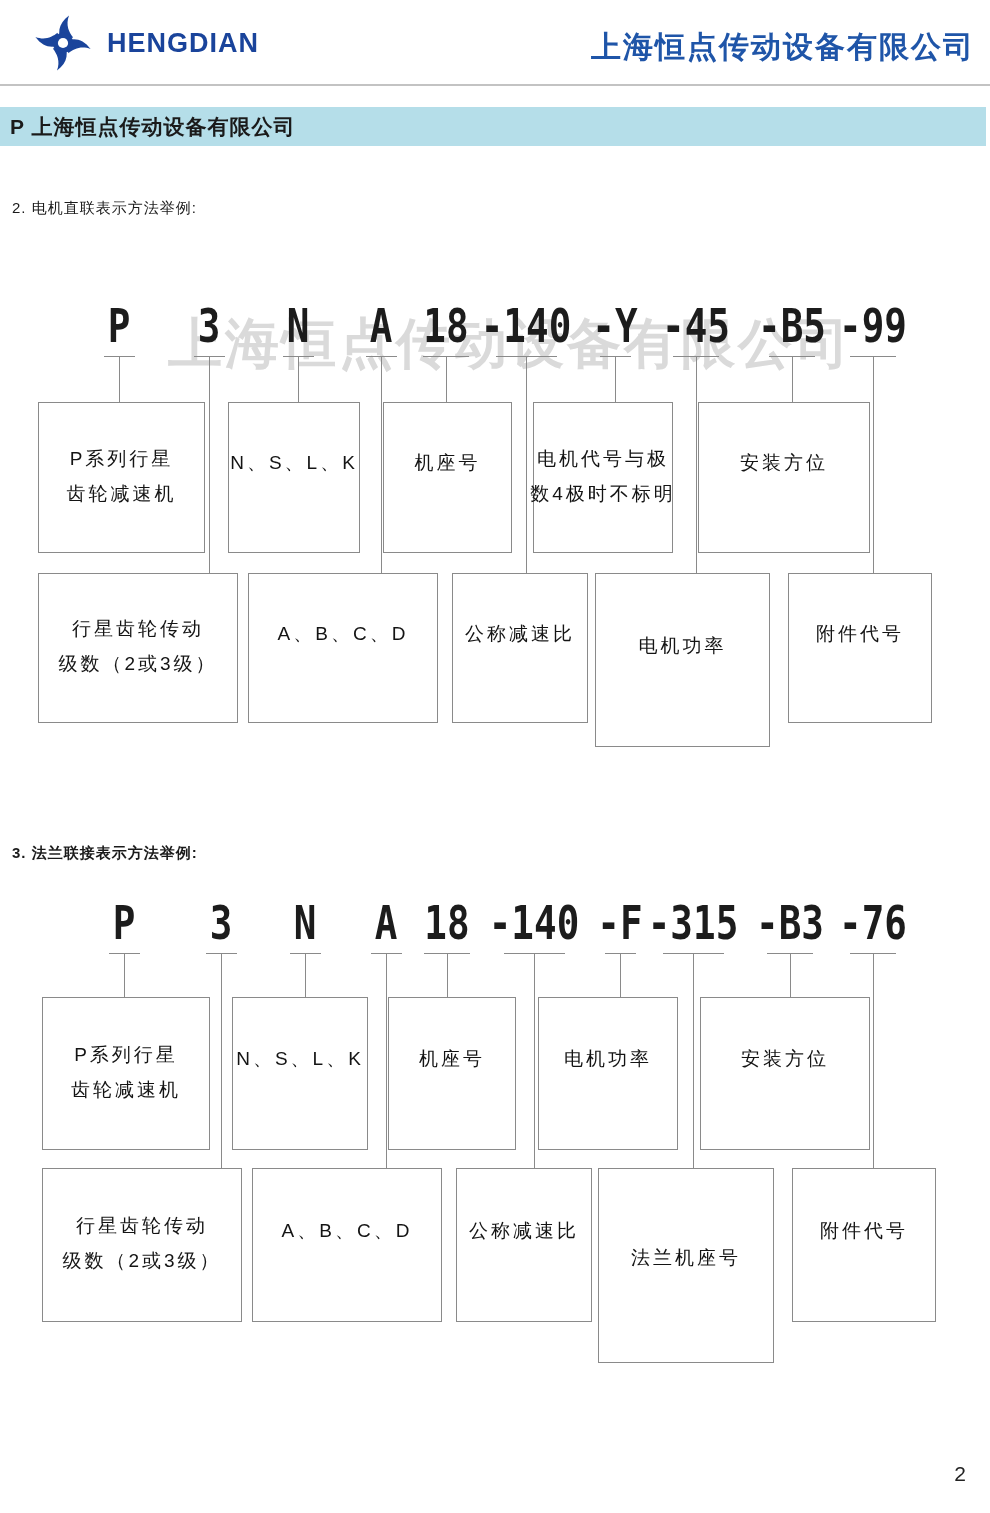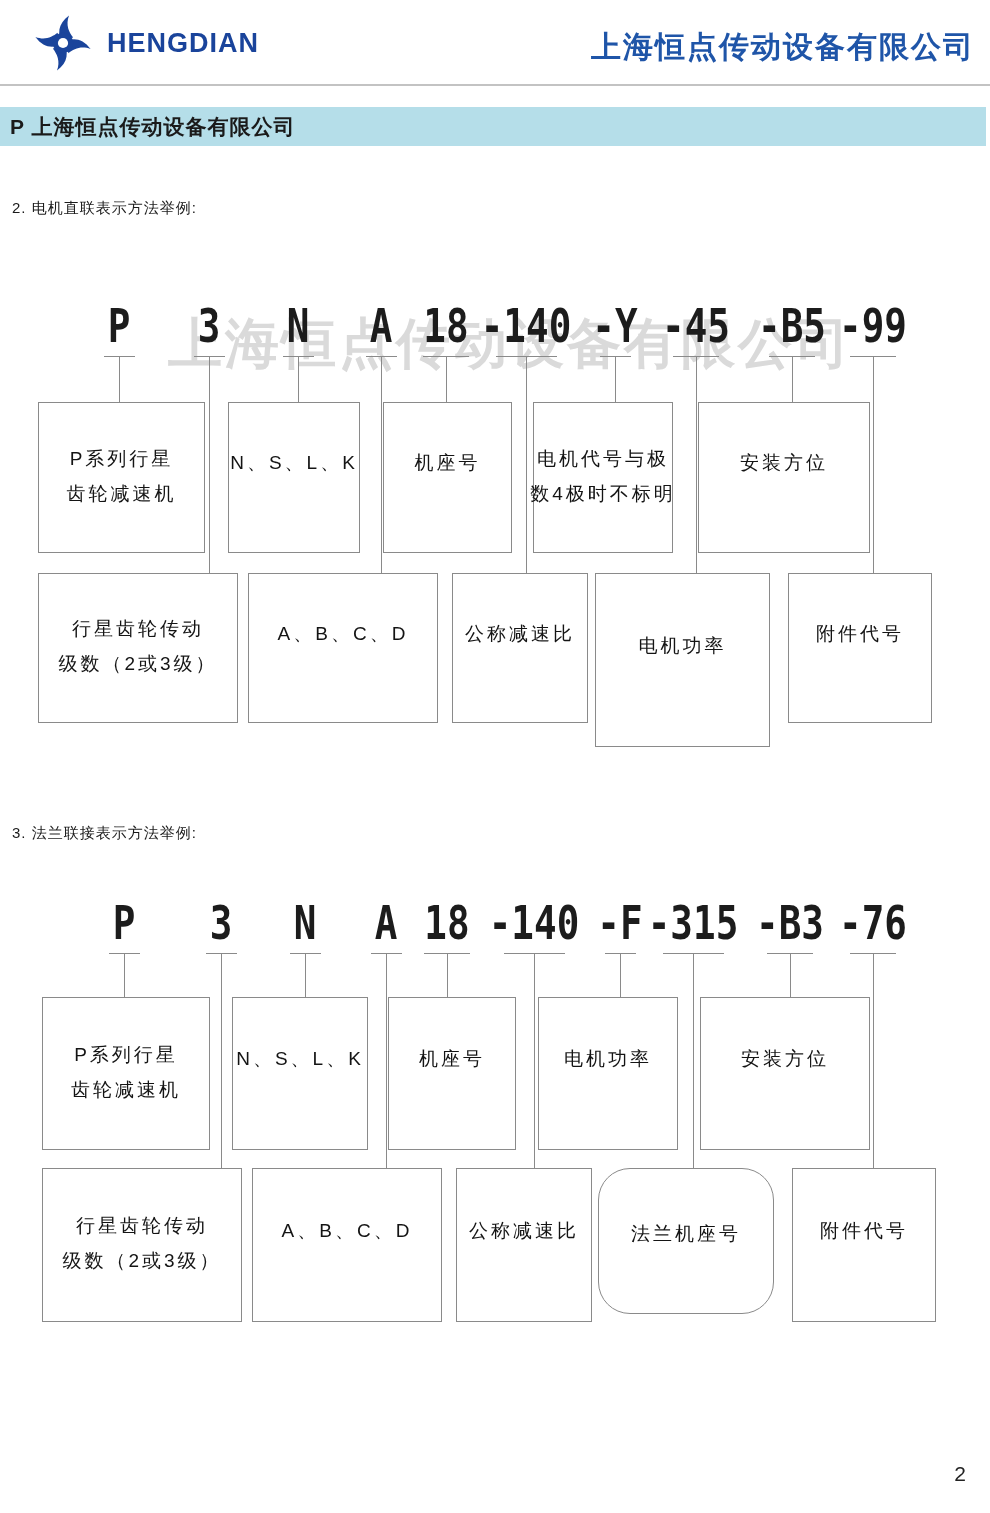--- a/index.html
+++ b/index.html
@@ -23,7 +23,7 @@
   
   .section-heading { position: absolute; left: 12px; font-size: 15px; letter-spacing: 1px; color: var(--heading-text); }
   #section-heading-1 { top: 199px; }
-  #section-heading-2 { top: 824px; }
+  #section-heading-2 { top: 844px; font-weight: bold; }
 
   
   .watermark { position: absolute; left: 168px; top: 308px; font-size: 54px; font-weight: bold;

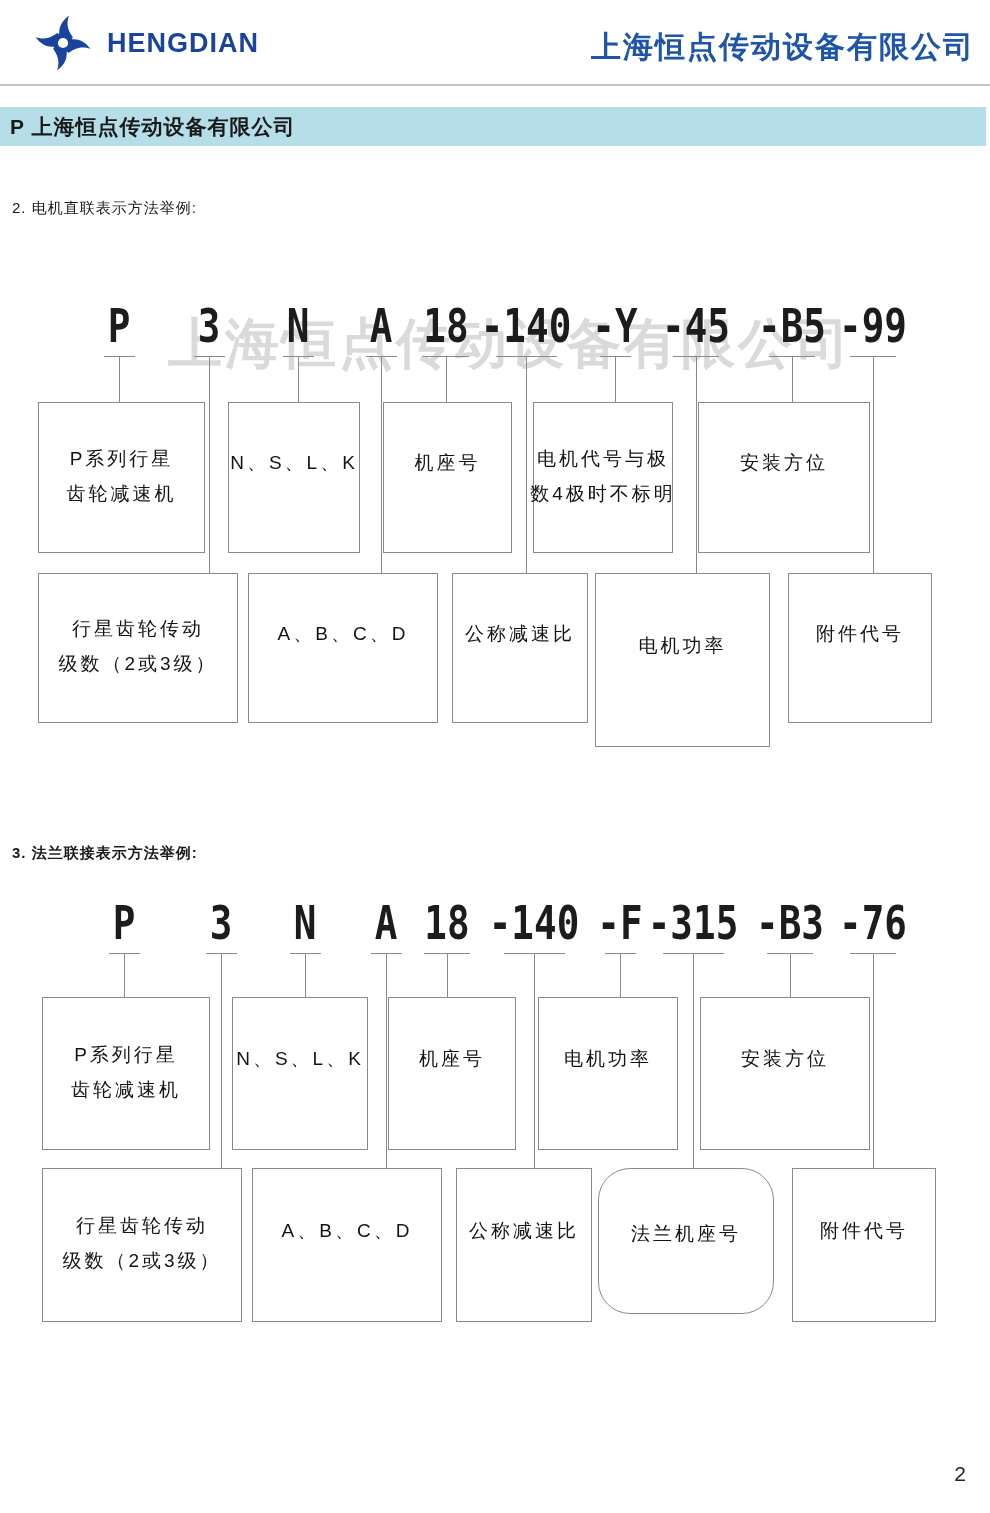--- a/index.html
+++ b/index.html
@@ -191,7 +191,7 @@
     <div class="spec-box" style="left: 456px; top: 1168px; width: 136px; height: 154px; padding-bottom: 30px;">
       <div class="box-line">公称减速比</div>
     </div>
-    <div class="spec-box" style="left: 598px; top: 1168px; width: 176px; height: 146px; padding-bottom: 16px; border-radius: 32px;">
+    <div class="spec-box" style="left: 598px; top: 1168px; width: 176px; height: 195px; padding-bottom: 16px;">
       <div class="box-line">法兰机座号</div>
     </div>
     <div class="spec-box" style="left: 792px; top: 1168px; width: 144px; height: 154px; padding-bottom: 30px;">

